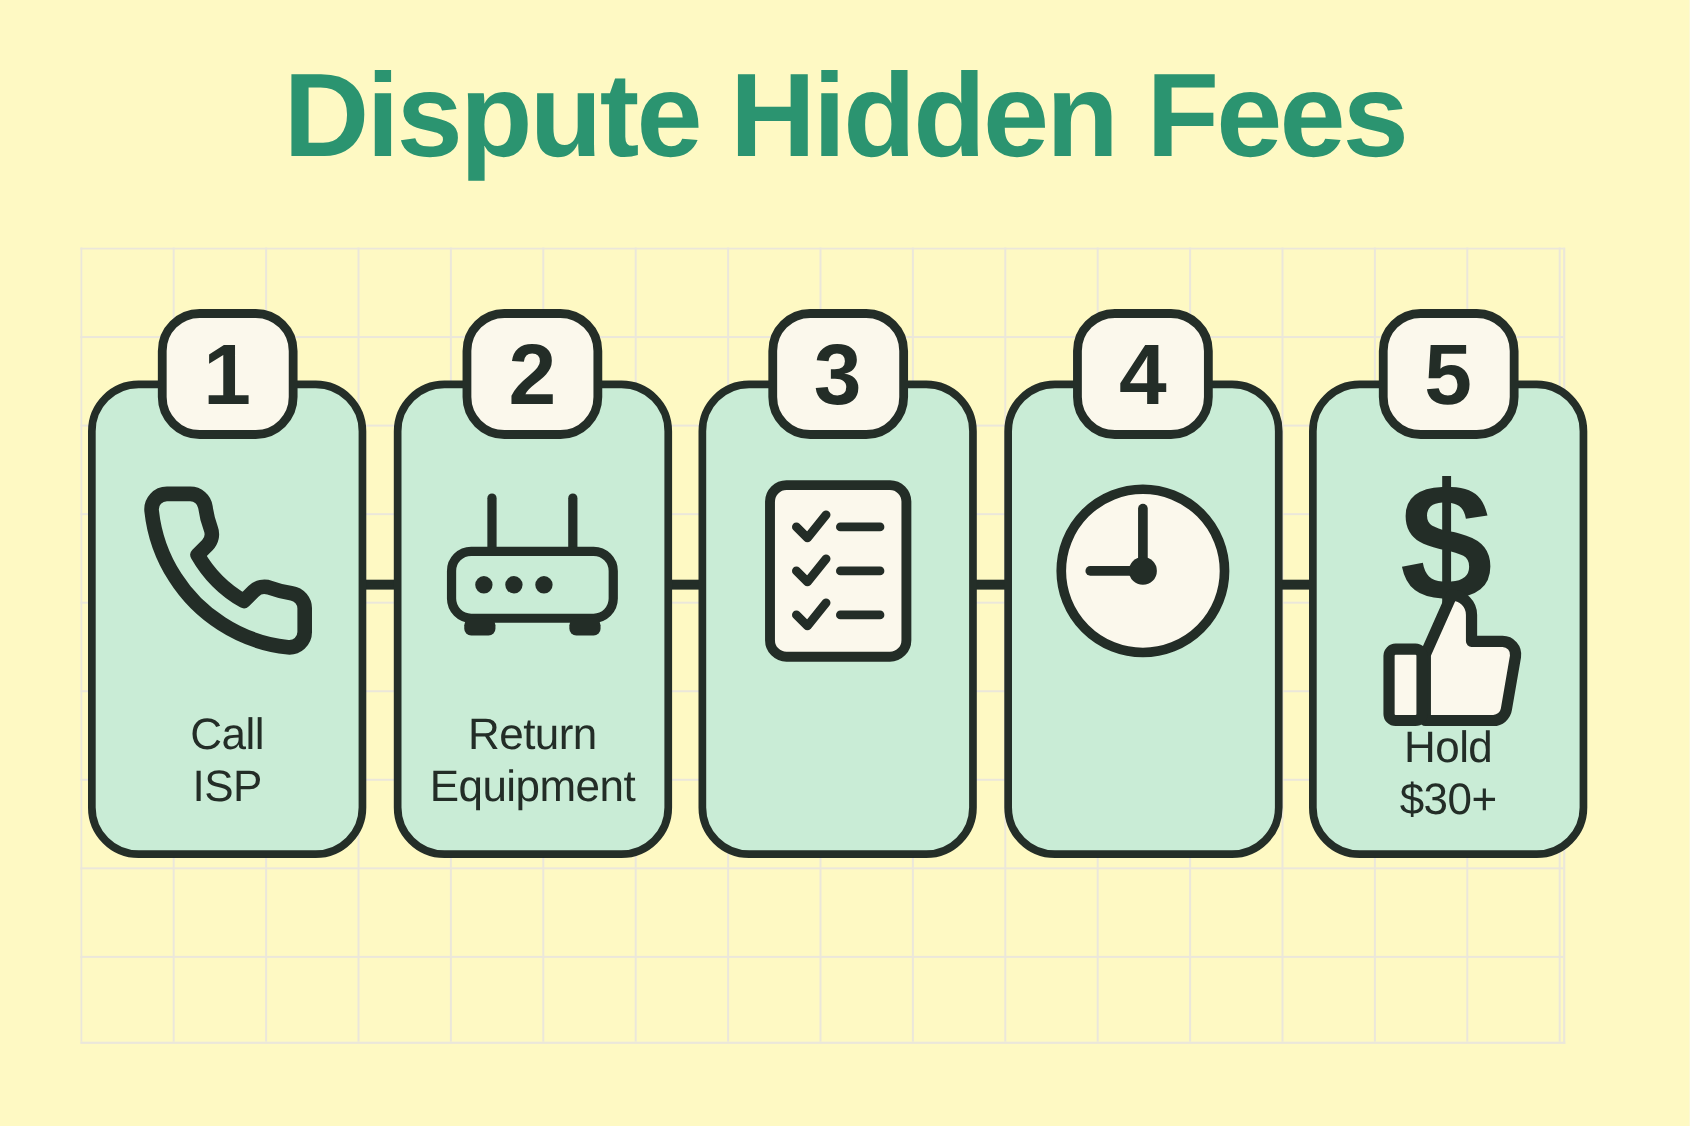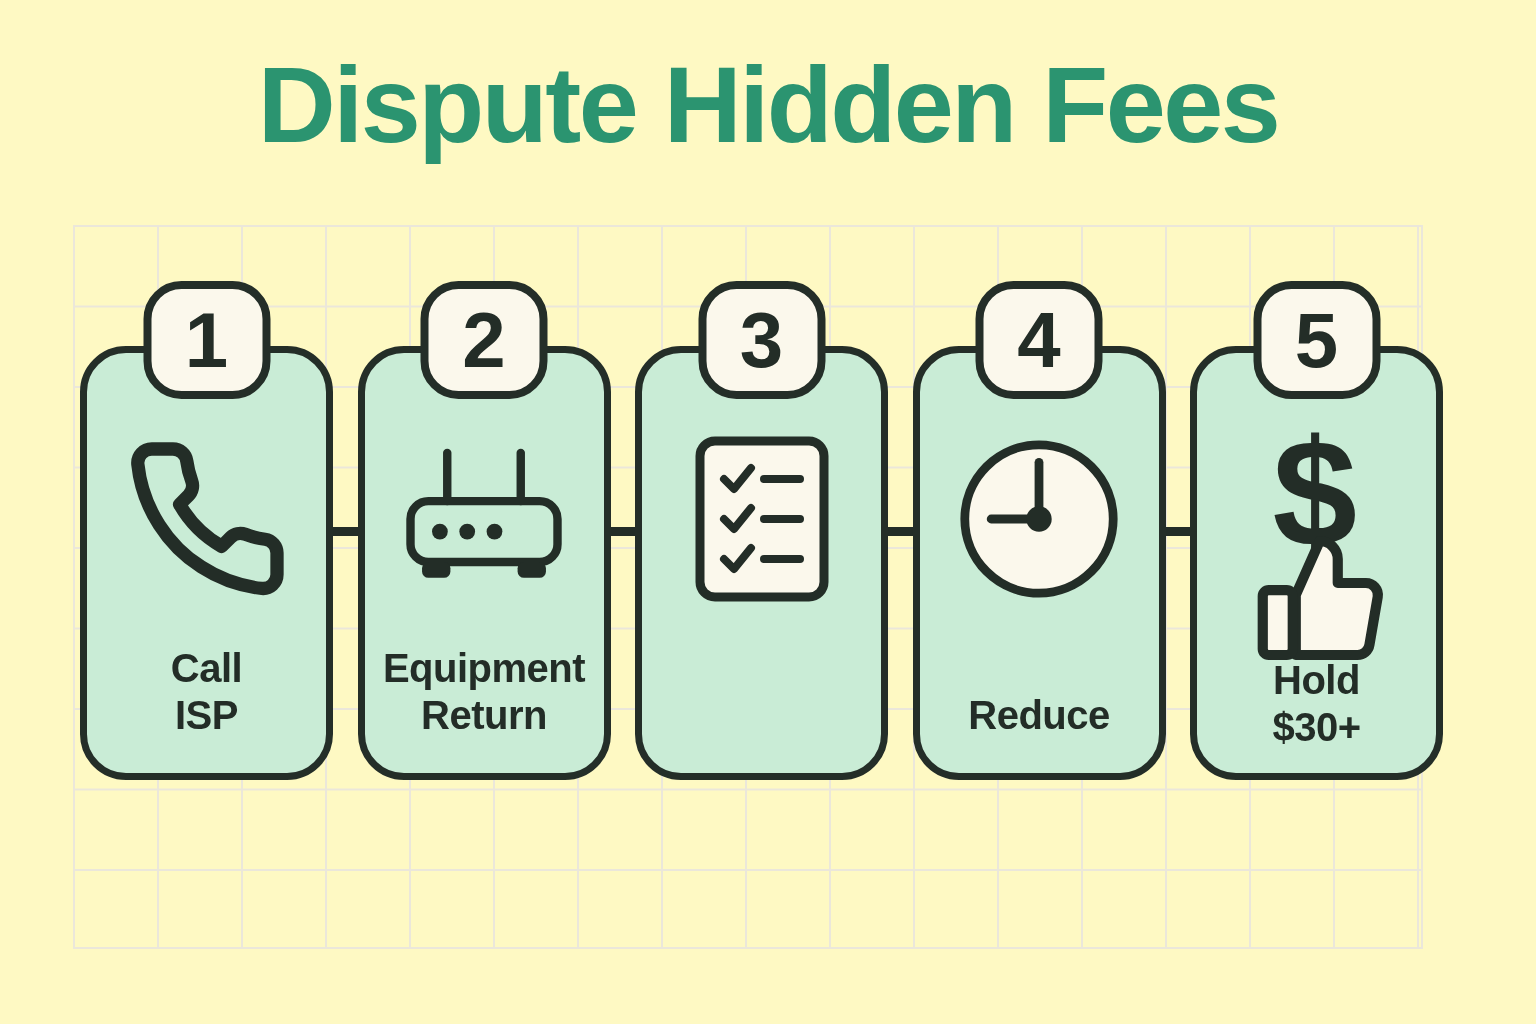--- a/index.html
+++ b/index.html
@@ -127,7 +127,7 @@
     margin-bottom: 34px;
     text-align: center;
     font-size: 40px;
-    font-weight: 700;
+    font-weight: 400;
     letter-spacing: -0.5px;
     color: #232d27;
     line-height: 1.18;

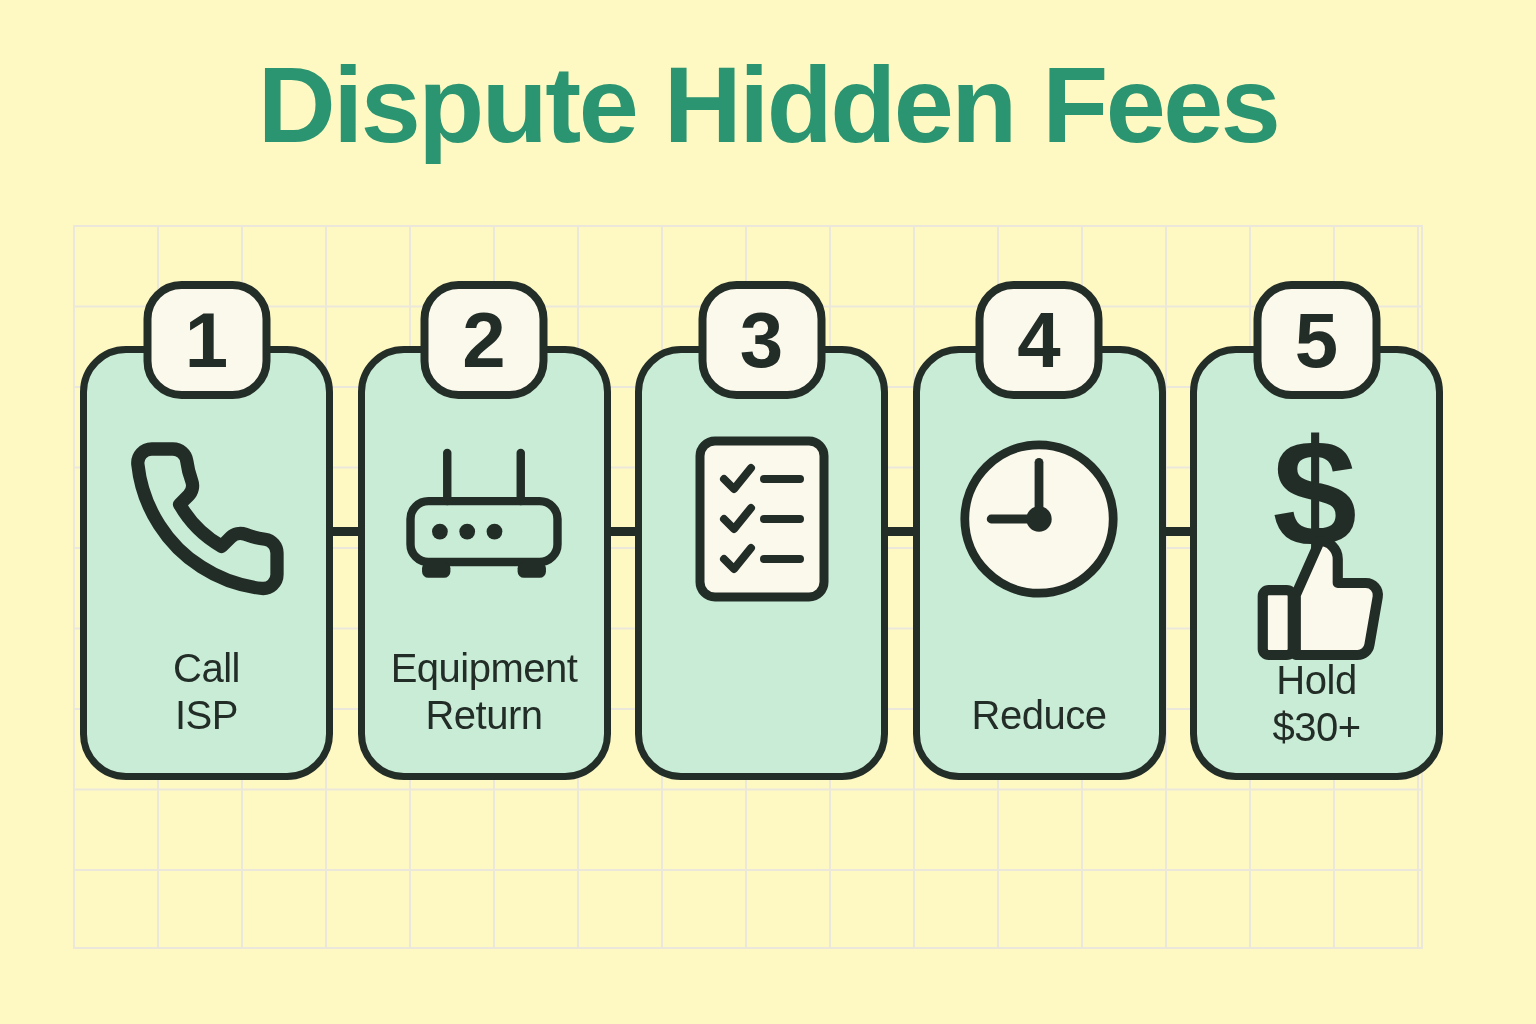--- a/index.html
+++ b/index.html
@@ -183,8 +183,8 @@
         </svg>
       </div>
       <div class="label">
+        <span>Return</span>
         <span>Equipment</span>
-        <span>Return</span>
       </div>
     </section>
 

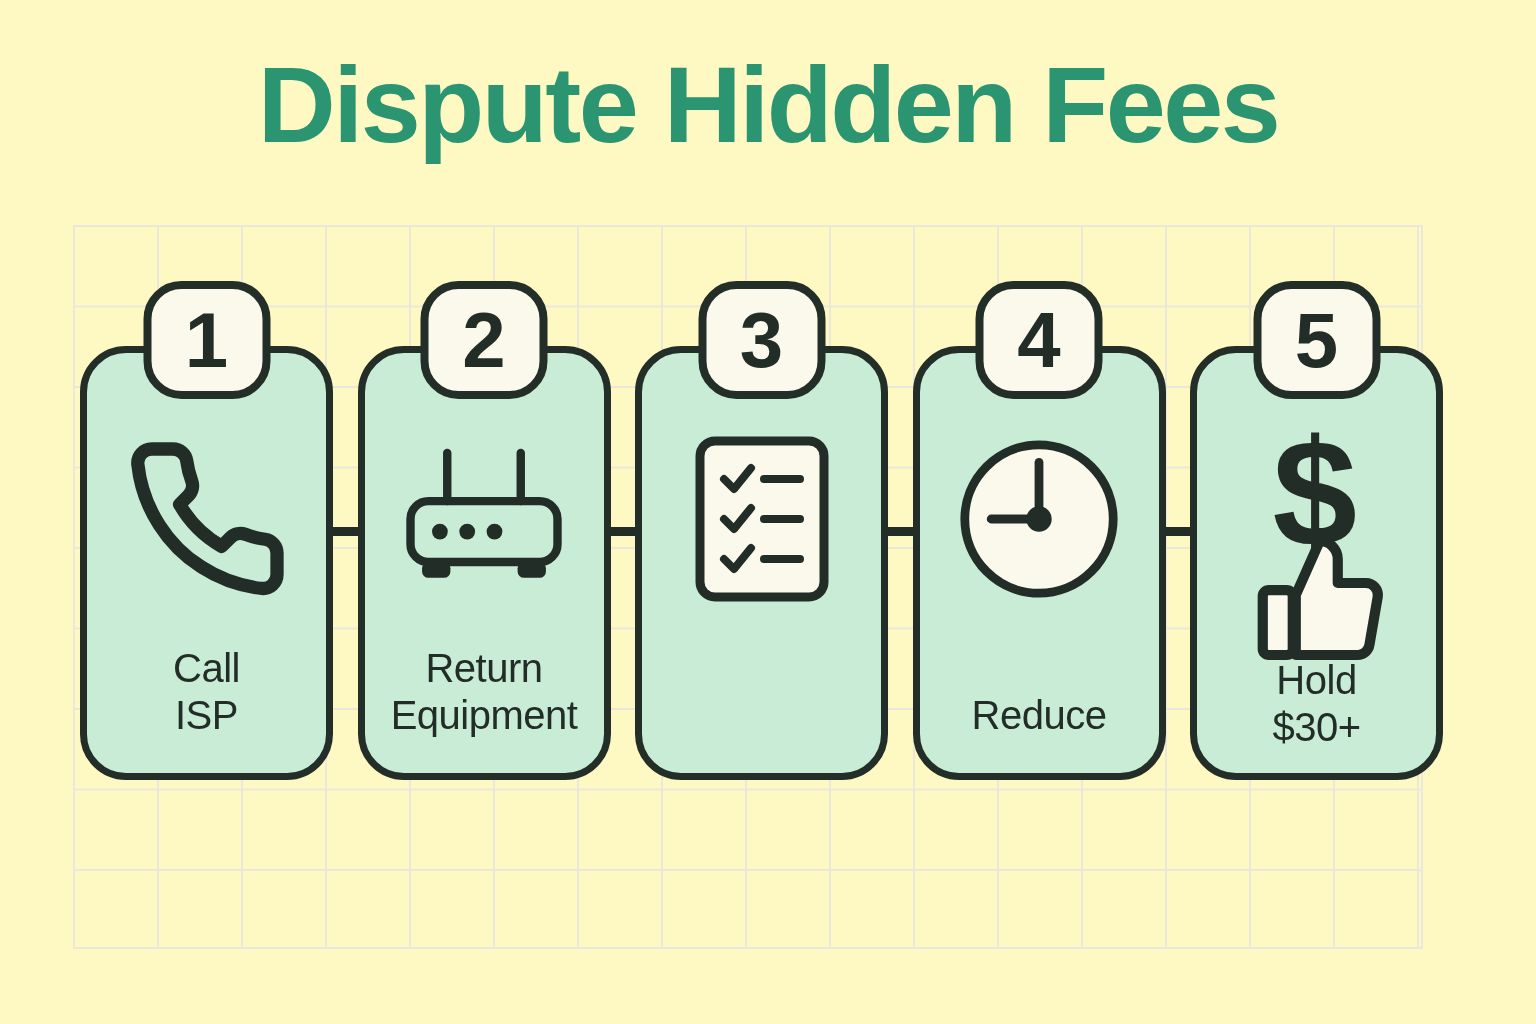--- a/index.html
+++ b/index.html
@@ -218,7 +218,6 @@
         </svg>
       </div>
       <div class="label">
-        <span>Reduce</span>
       </div>
     </section>
 

